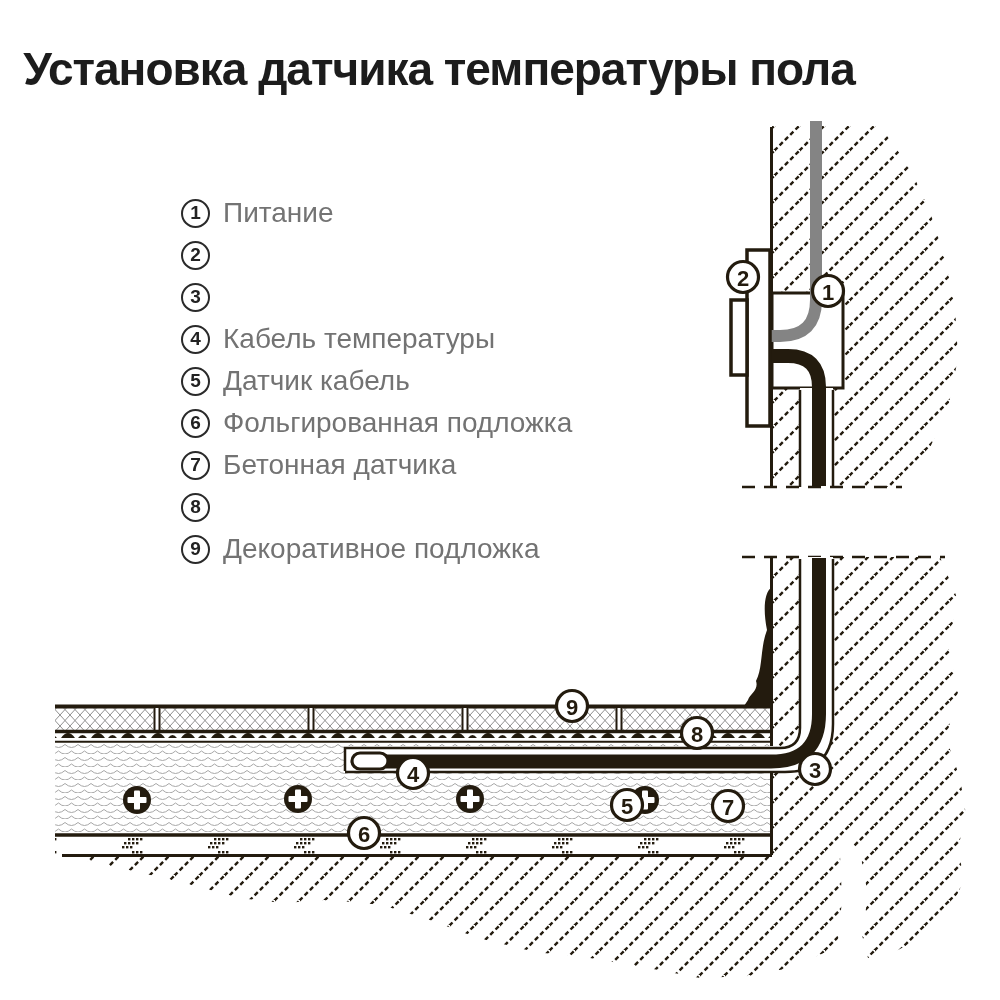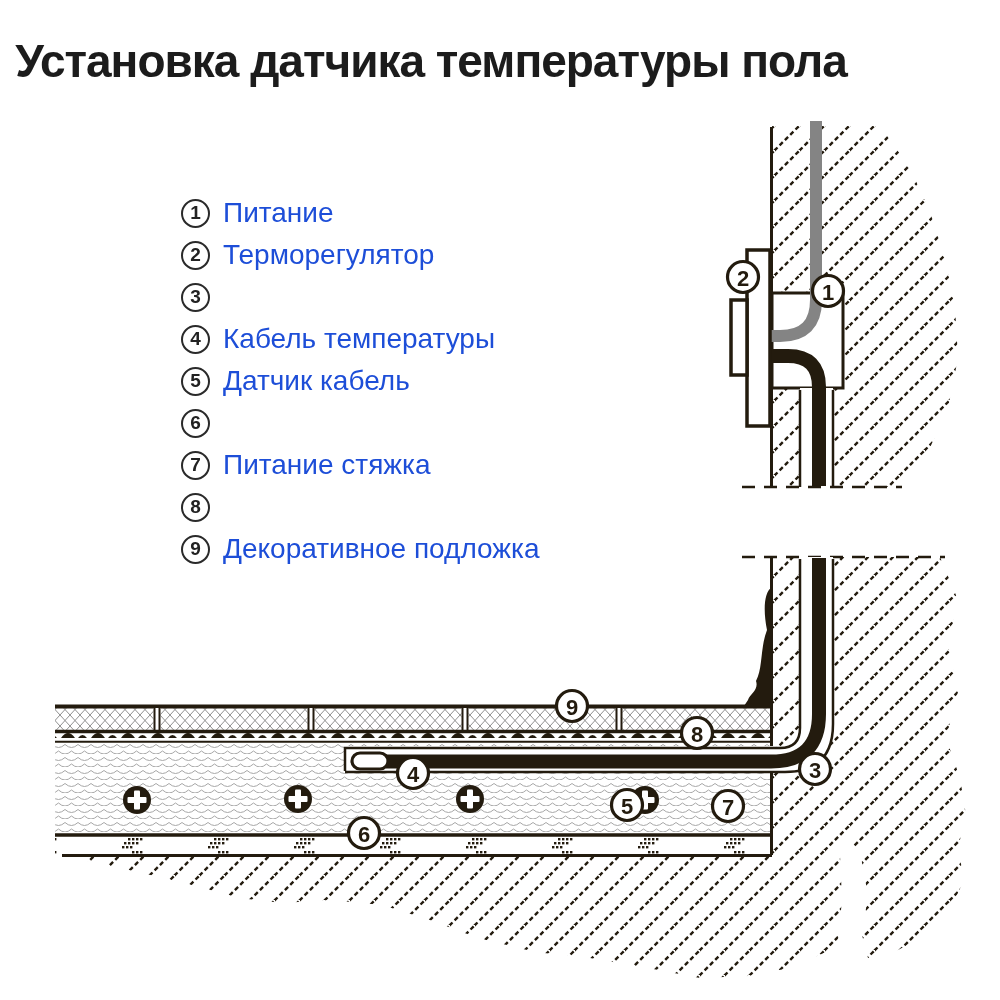--- a/index.html
+++ b/index.html
@@ -8,7 +8,7 @@
     font-family:"Liberation Sans",sans-serif;
   }
   .title{
-    position:absolute;left:0;top:30px;width:854px;margin:4px;
+    position:absolute;left:0;top:30px;width:854px;margin:12px;
     text-align:center;font-size:46px;font-weight:700;letter-spacing:-1px;
     color:#1c1c1c;
   }

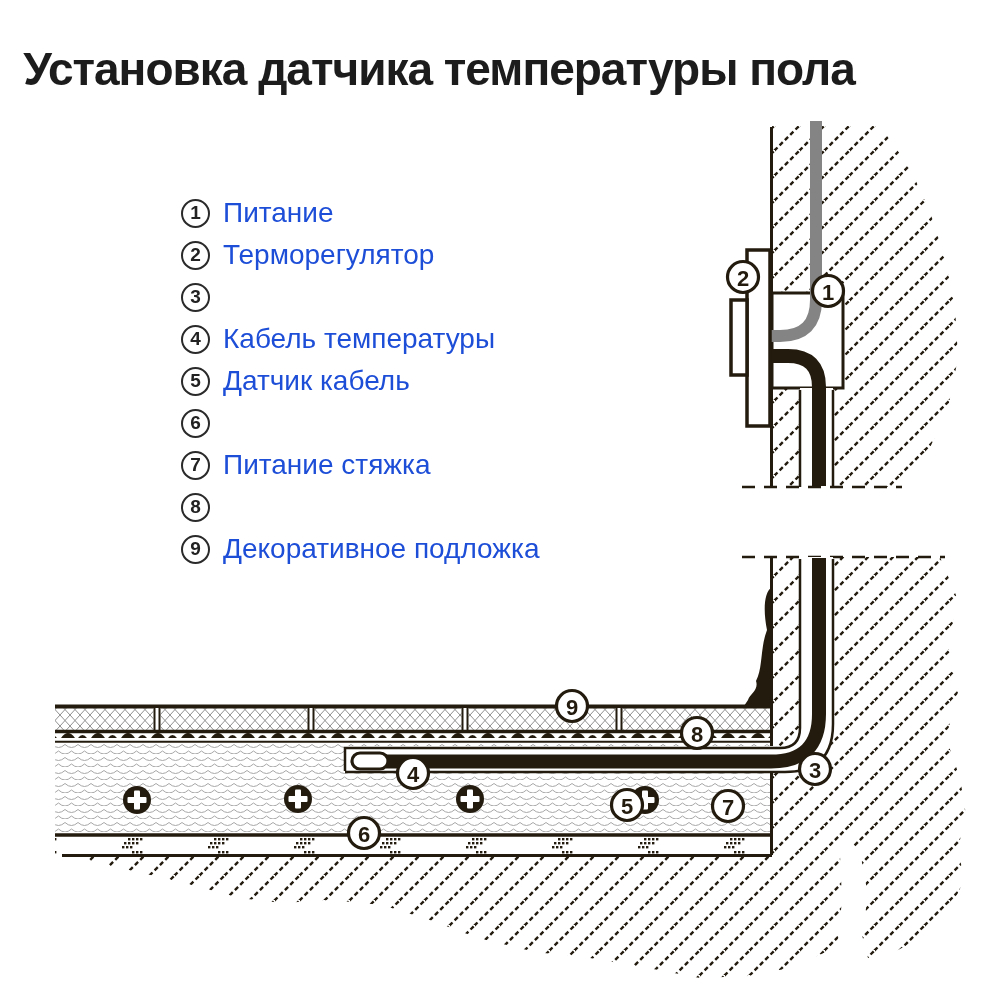--- a/index.html
+++ b/index.html
@@ -24,7 +24,7 @@
     font-size:19px;font-weight:700;color:#222;
   }
   .llabel{
-    margin-left:13px;font-size:28px;color:#1d4ed8;
+    margin-left:13px;font-size:28px;color:#737373;
   }
   svg.diagram{position:absolute;left:0;top:0;}
   .callout-num{

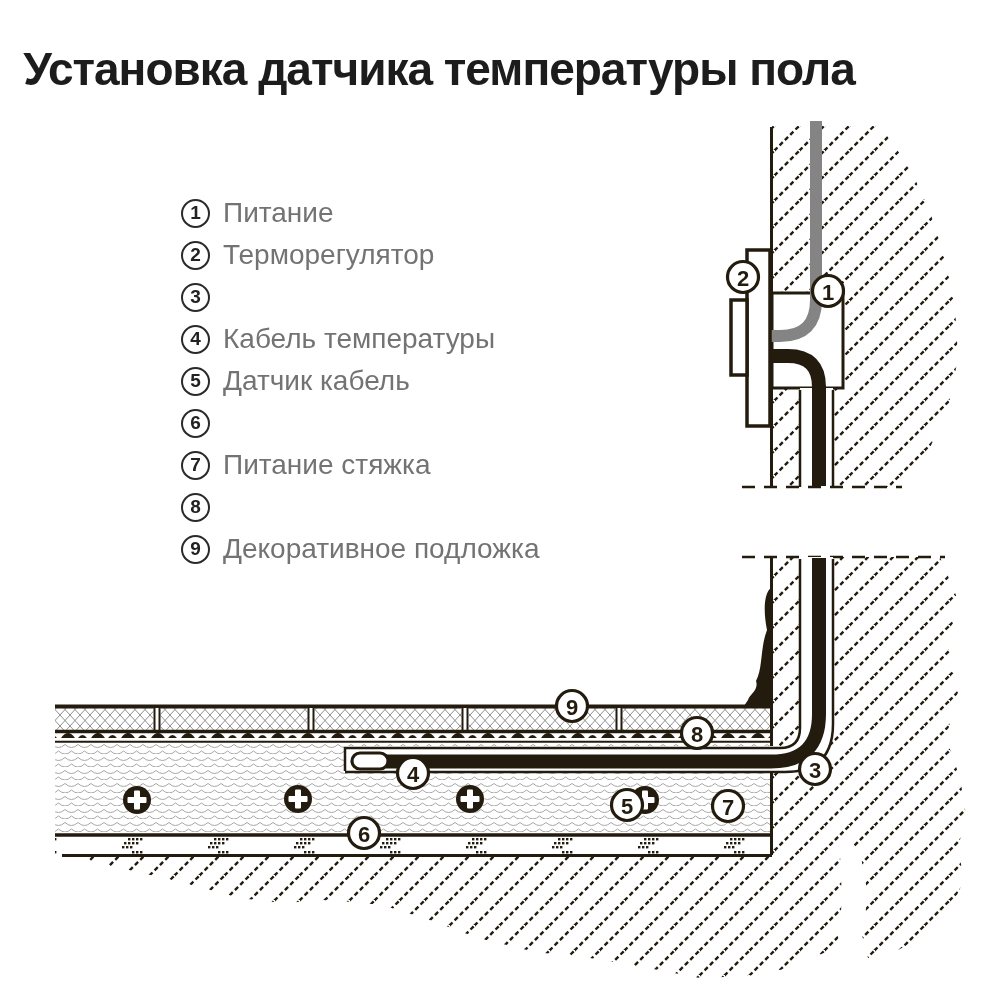--- a/index.html
+++ b/index.html
@@ -45,7 +45,6 @@
     </li>
     <li>
       <span class="lnum">2</span>
-      <span class="llabel">Терморегулятор</span>
     </li>
     <li>
       <span class="lnum">3</span>

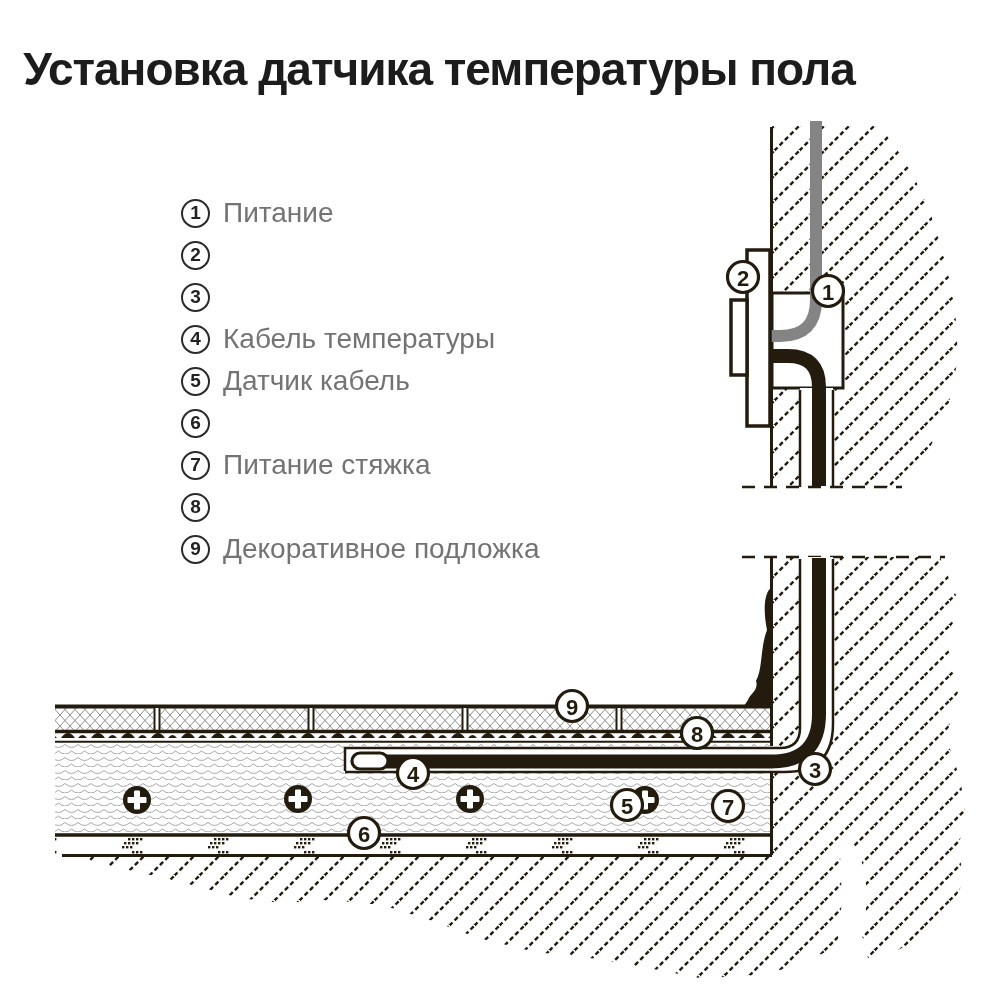--- a/index.html
+++ b/index.html
@@ -59,6 +59,7 @@
     </li>
     <li>
       <span class="lnum">6</span>
+      <span class="llabel">Фольгированная подложка</span>
     </li>
     <li>
       <span class="lnum">7</span>

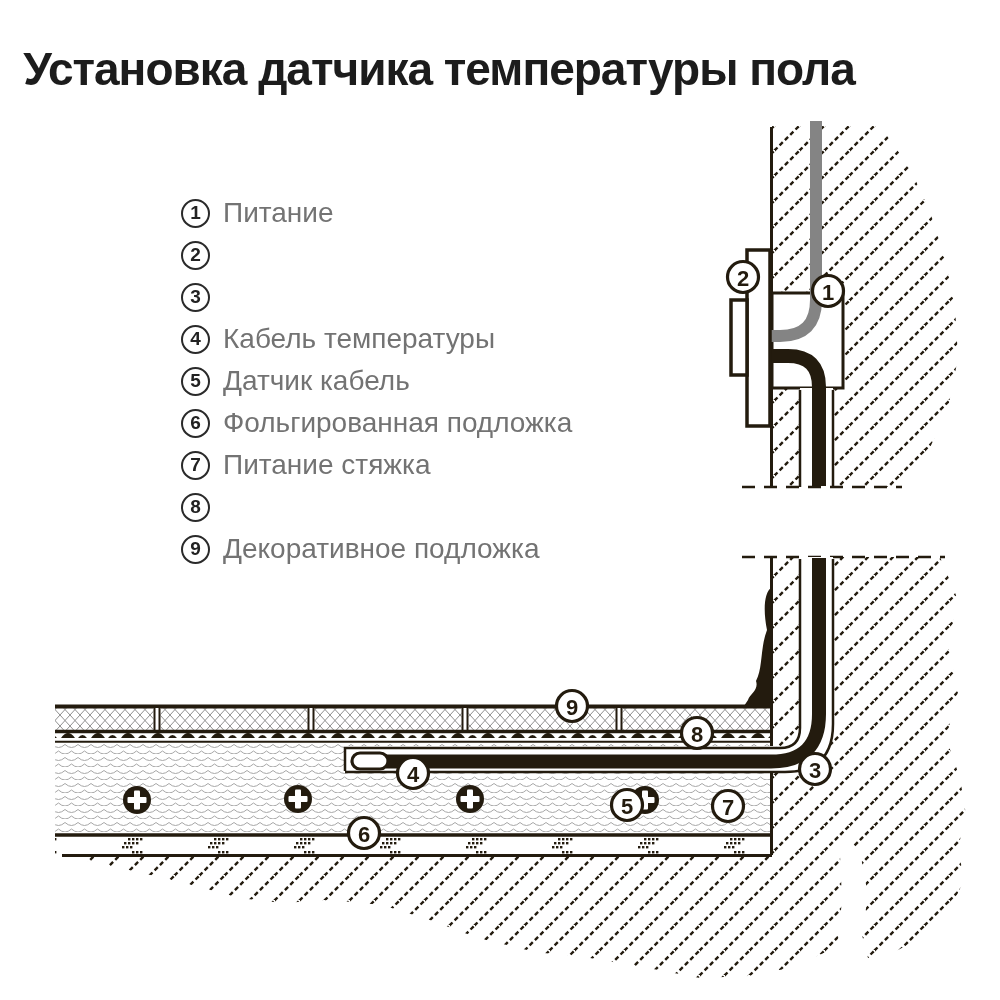--- a/index.html
+++ b/index.html
@@ -63,7 +63,7 @@
     </li>
     <li>
       <span class="lnum">7</span>
-      <span class="llabel">Питание стяжка</span>
+      <span class="llabel">Бетонная датчика</span>
     </li>
     <li>
       <span class="lnum">8</span>

